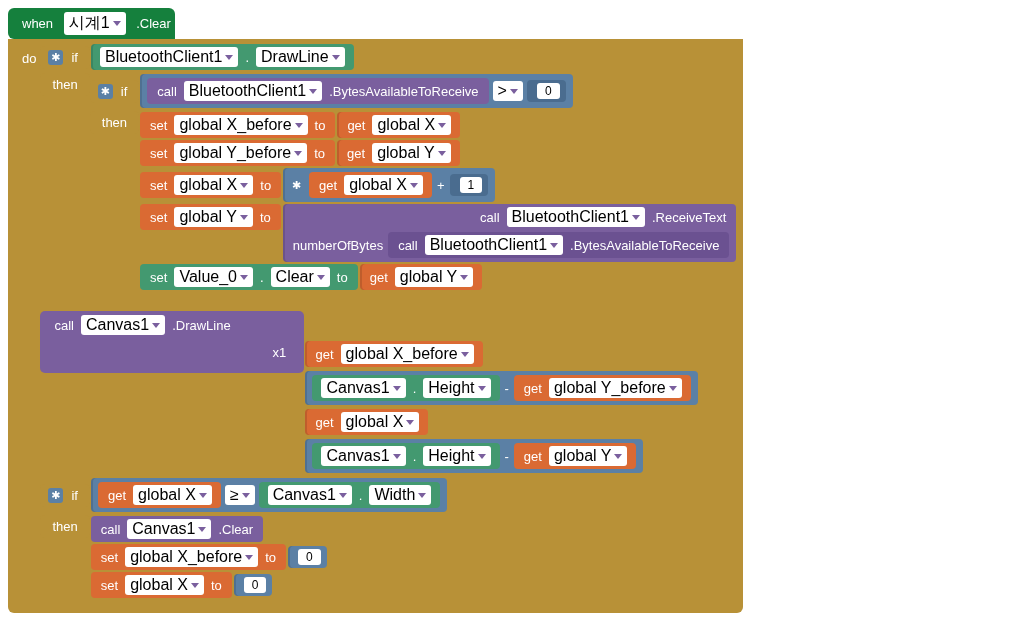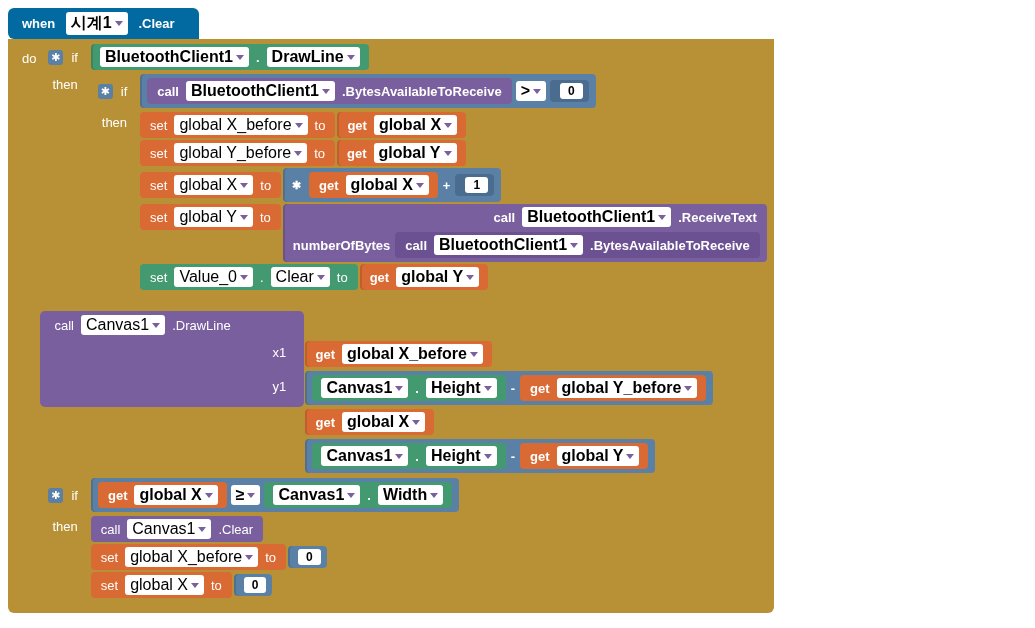--- a/index.html
+++ b/index.html
@@ -71,11 +71,10 @@
 
   
   .event-block {
-    background: #0369a1;
+    background: #15803d;
     border-radius: 6px 6px 0 6px;
-    padding: 4px 20px 4px 10px;
+    padding: 4px 0 4px 10px;
     width: fit-content;
-    font-weight: bold;
   }
   .do-rail {
     background: #B89137;

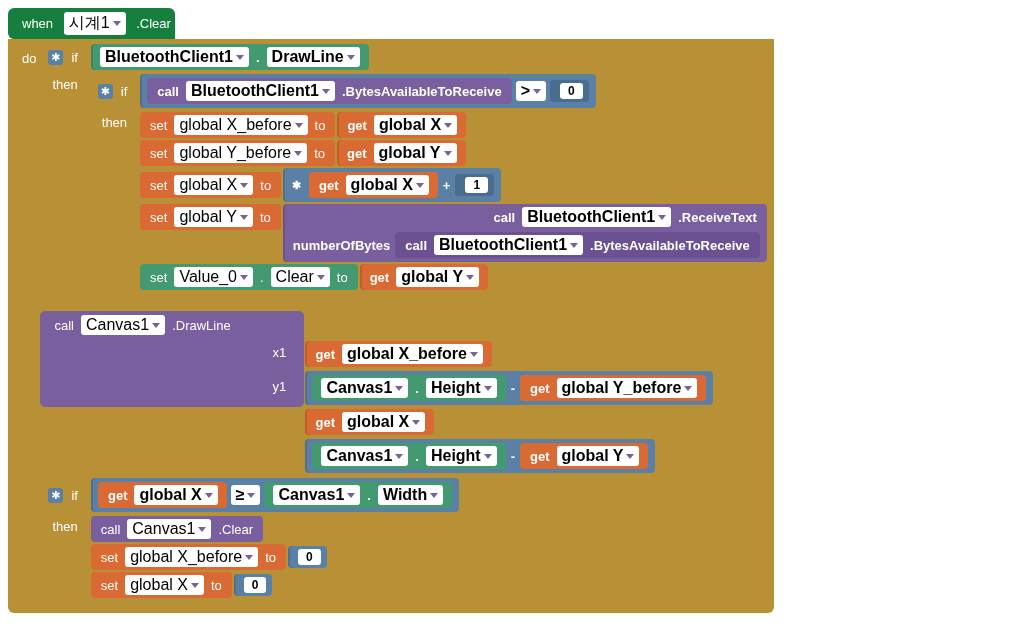--- a/index.html
+++ b/index.html
@@ -96,7 +96,7 @@
   .drawline-row .arg-lbl { color:#ffffff; width:30px; text-align:center; }
 
   
-  .notch { box-shadow: inset 2px 0 0 rgba(0,0,0,0.12); font-weight: bold; }
+  .notch { box-shadow: inset 2px 0 0 rgba(0,0,0,0.12); }
 </style>
 </head>
 <body>

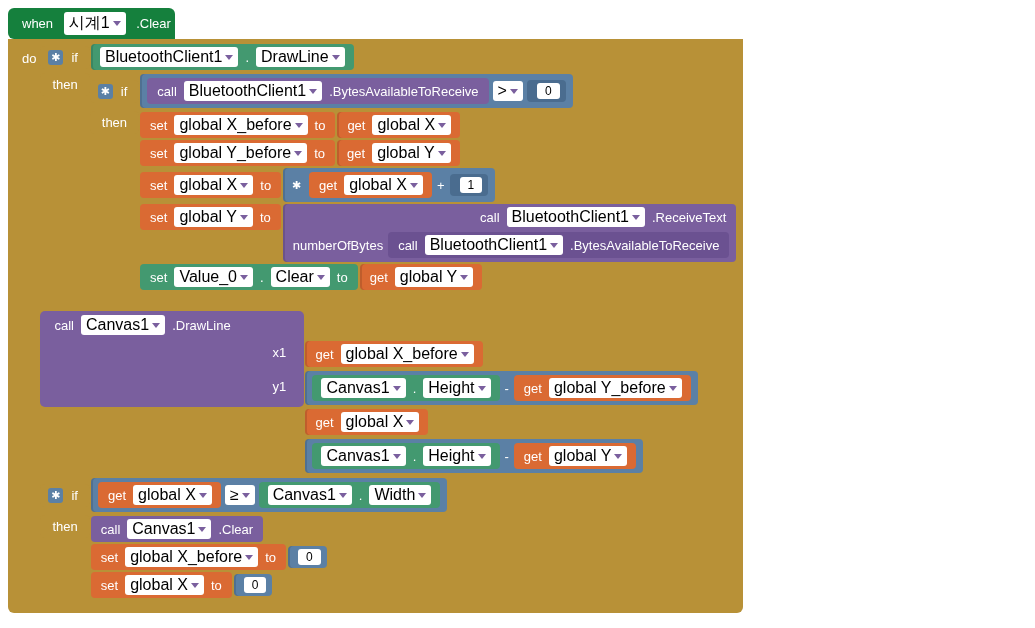--- a/index.html
+++ b/index.html
@@ -308,9 +308,6 @@
         <div class="drawline-row">
             <span class="arg-lbl">x1</span>
           </div>
-        <div class="drawline-row">
-            <span class="arg-lbl">y1</span>
-          </div>
       </div>
       <div class="stack" style="margin-top:26px">
 

